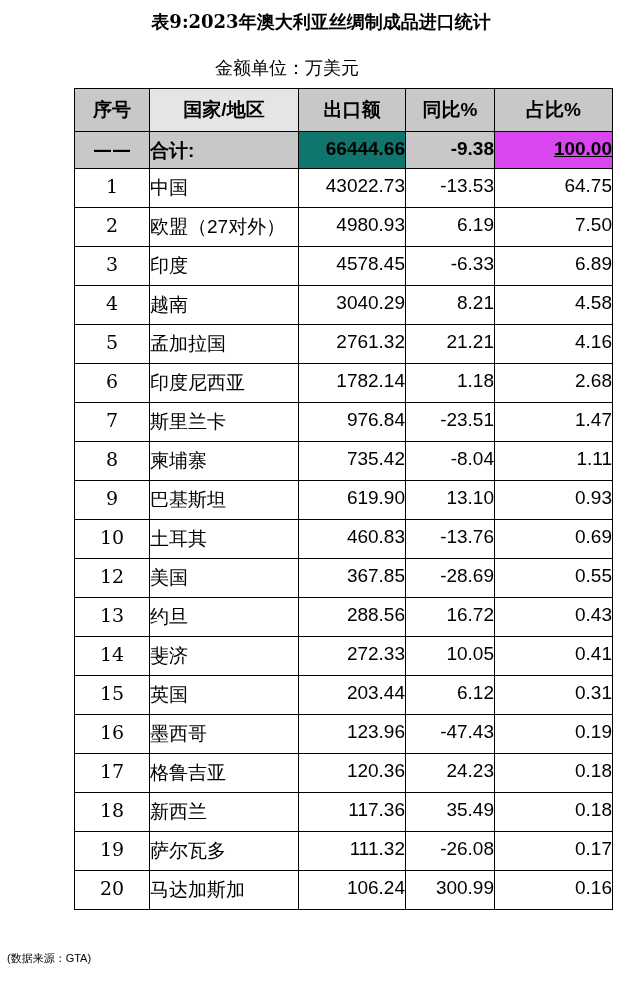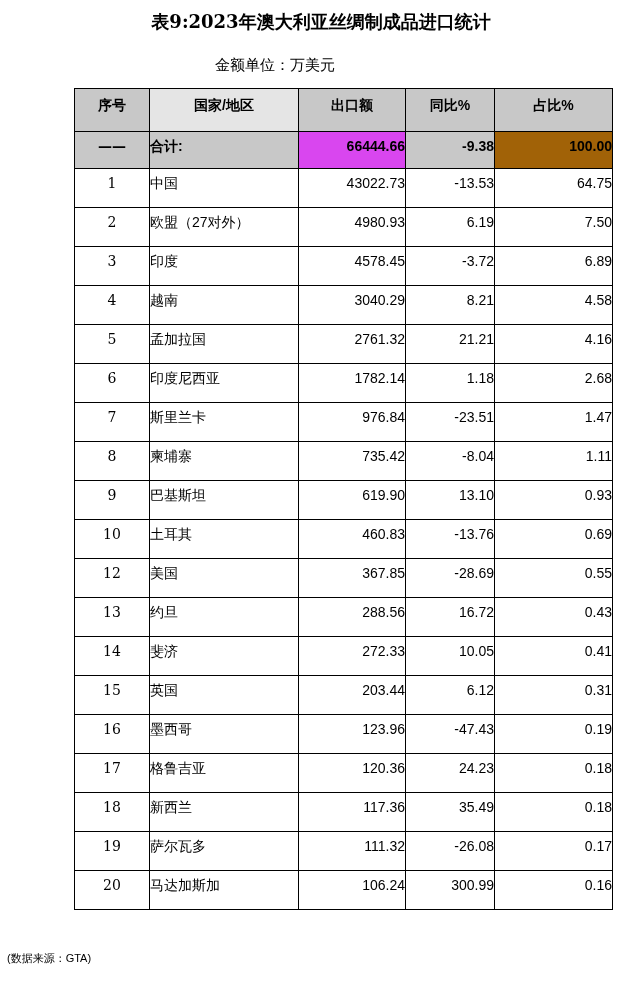--- a/index.html
+++ b/index.html
@@ -31,7 +31,7 @@
     position: absolute;
     top: 56px;
     left: 215px;
-    font-size: 15px;
+    font-size: 18px;
     color: #000000;
   }
   .stats-table {

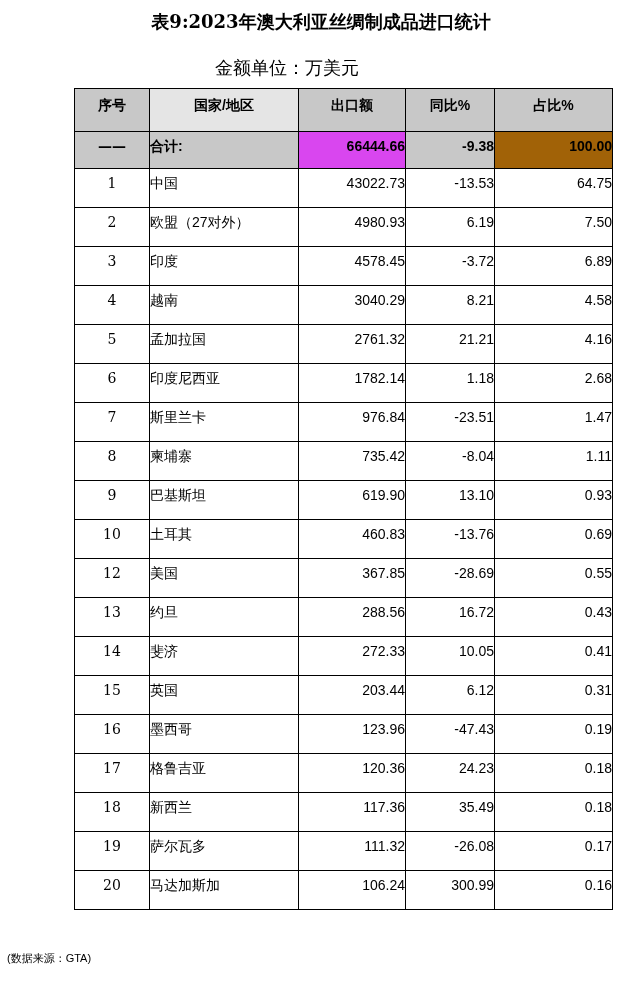--- a/index.html
+++ b/index.html
@@ -40,7 +40,7 @@
     left: 74px;
     border-collapse: collapse;
     table-layout: fixed;
-    font-size: 14px;
+    font-size: 19px;
     color: #000000;
     padding-left: 45px;
   }

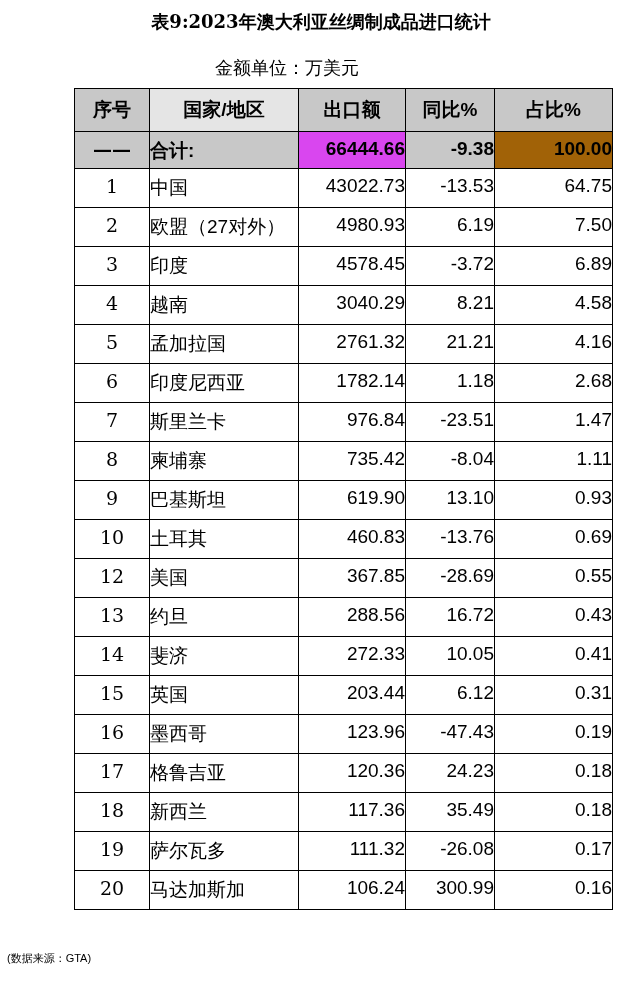--- a/index.html
+++ b/index.html
@@ -124,7 +124,7 @@
       <tr class="total-row">
         <td class="col-seq" style="background: rgb(200, 200, 200);">——</td>
         <td class="col-name" style="background: rgb(200, 200, 200);">合计:</td>
-        <td class="col-num" style="background: #d946ef;">66444.66</td>
+        <td class="col-num" style="background: #0f766e;">66444.66</td>
         <td class="col-num" style="background: rgb(200, 200, 200);">-9.38</td>
         <td class="col-num col-share" style="background: #a16207;">100.00</td>
       </tr>

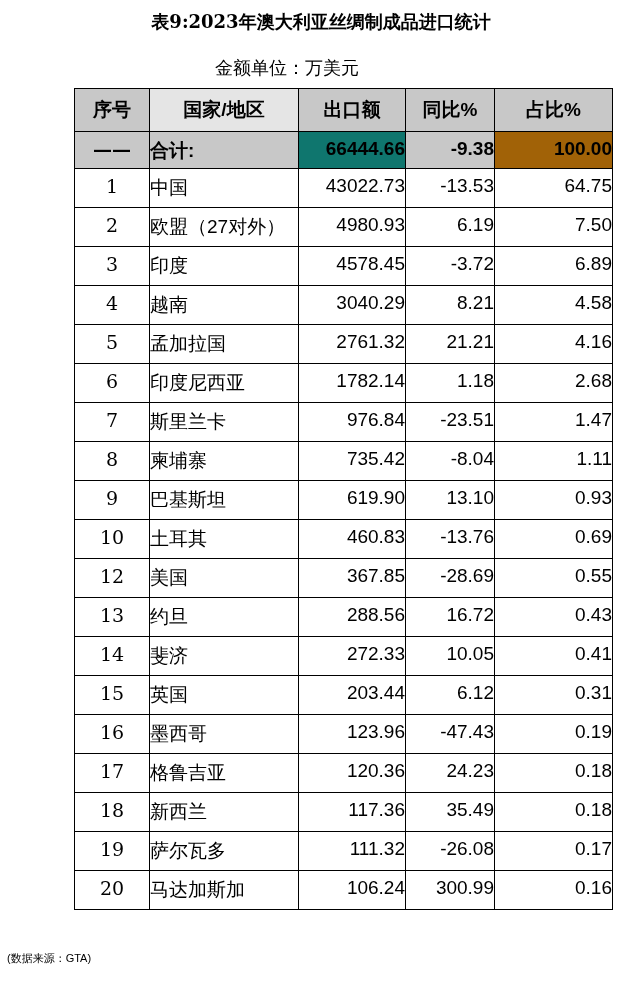--- a/index.html
+++ b/index.html
@@ -126,7 +126,7 @@
         <td class="col-name" style="background: rgb(200, 200, 200);">合计:</td>
         <td class="col-num" style="background: #0f766e;">66444.66</td>
         <td class="col-num" style="background: rgb(200, 200, 200);">-9.38</td>
-        <td class="col-num col-share" style="background: #a16207;">100.00</td>
+        <td class="col-num col-share" style="background: #d946ef; text-decoration: underline;">100.00</td>
       </tr>
     <tr>
           <td class="col-seq">1</td>

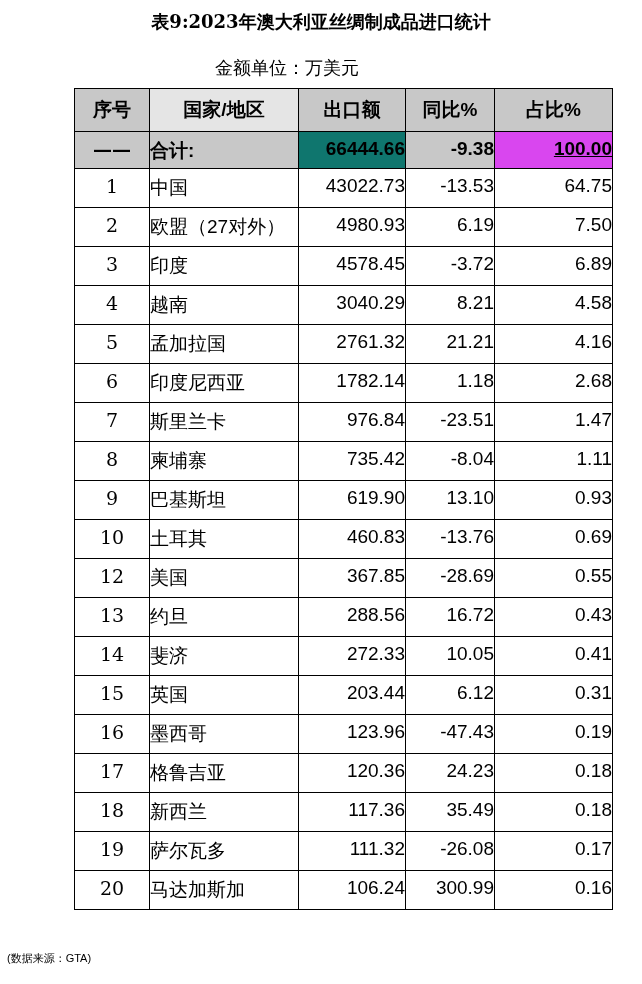--- a/index.html
+++ b/index.html
@@ -146,7 +146,7 @@
           <td class="col-seq">3</td>
           <td class="col-name">印度</td>
           <td class="col-num">4578.45</td>
-          <td class="col-num">-3.72</td>
+          <td class="col-num">-6.33</td>
           <td class="col-num col-share">6.89</td>
         </tr>
         <tr>

